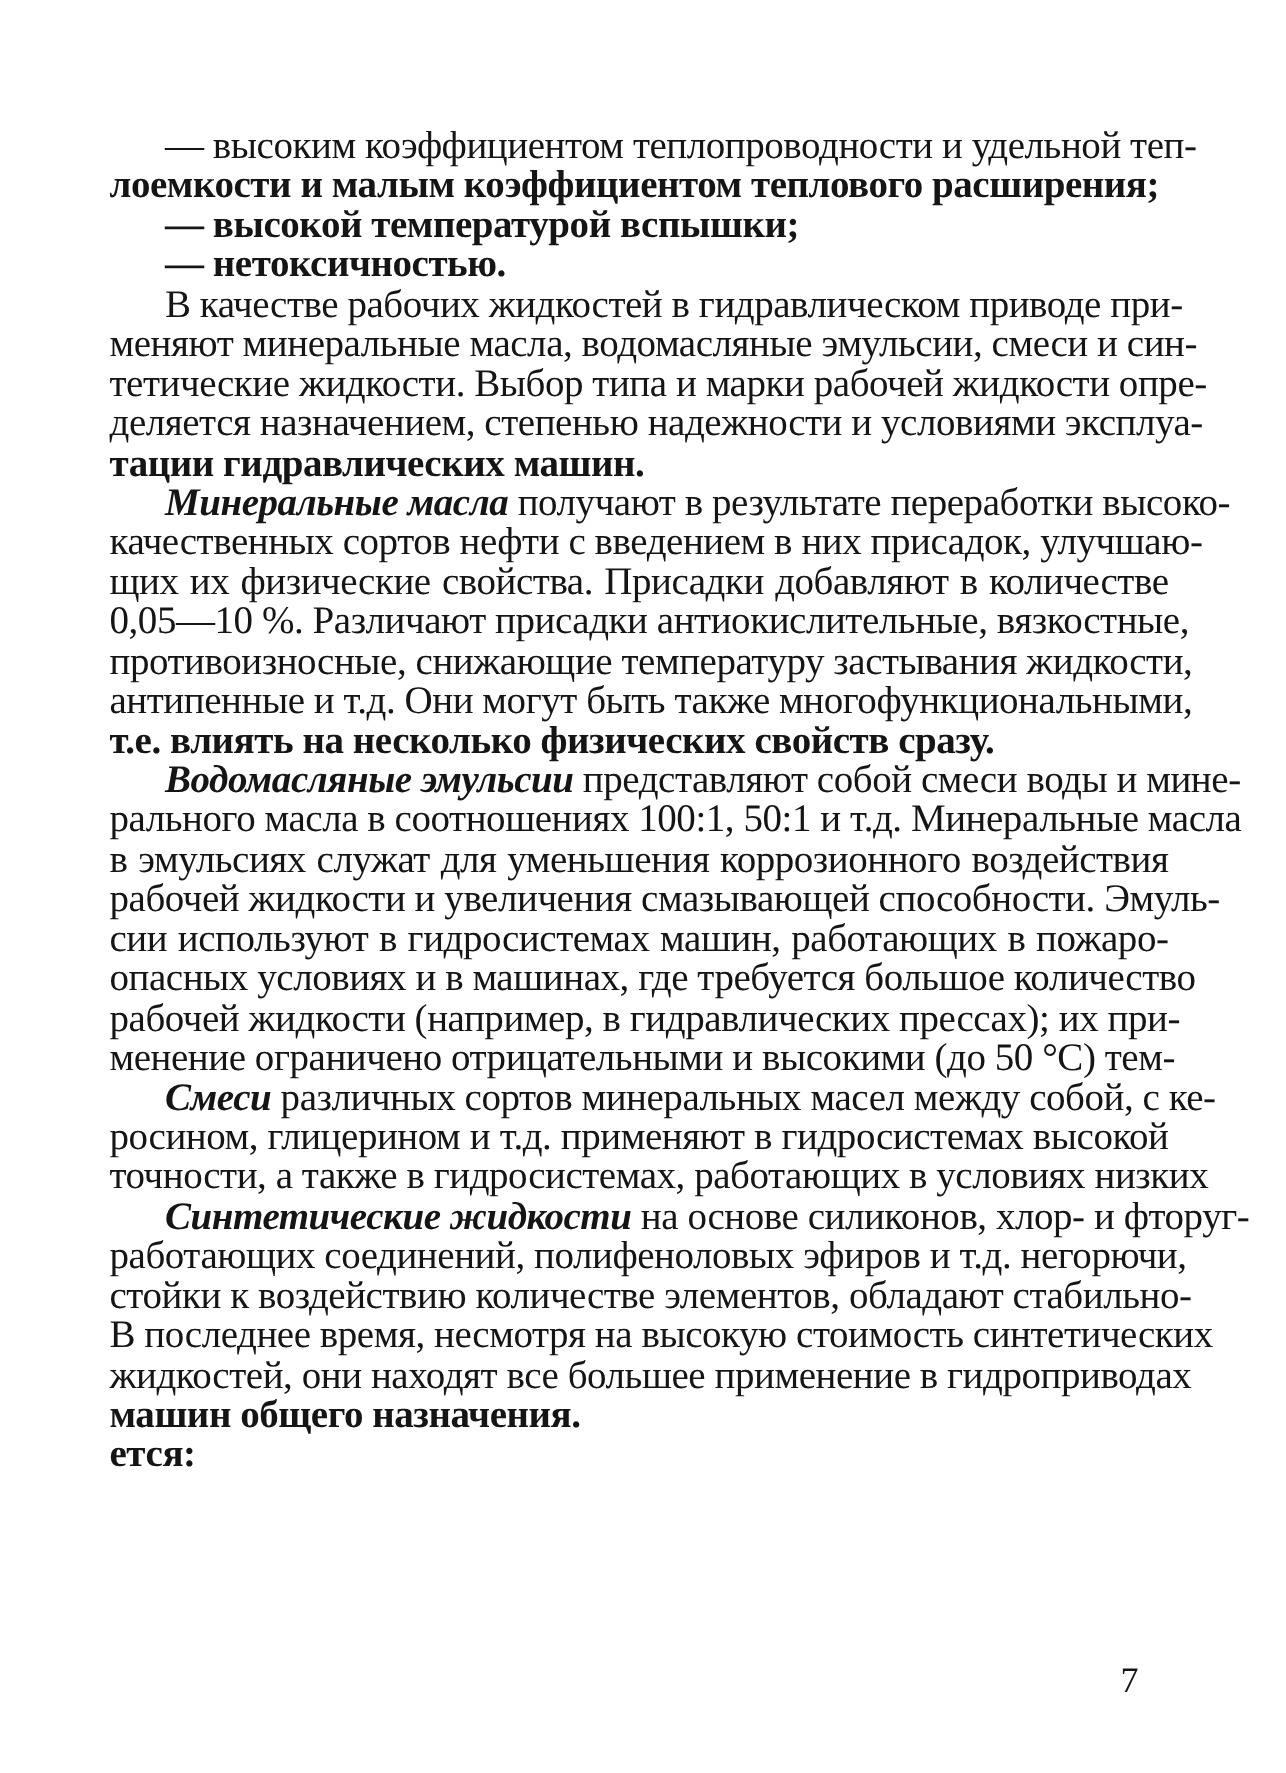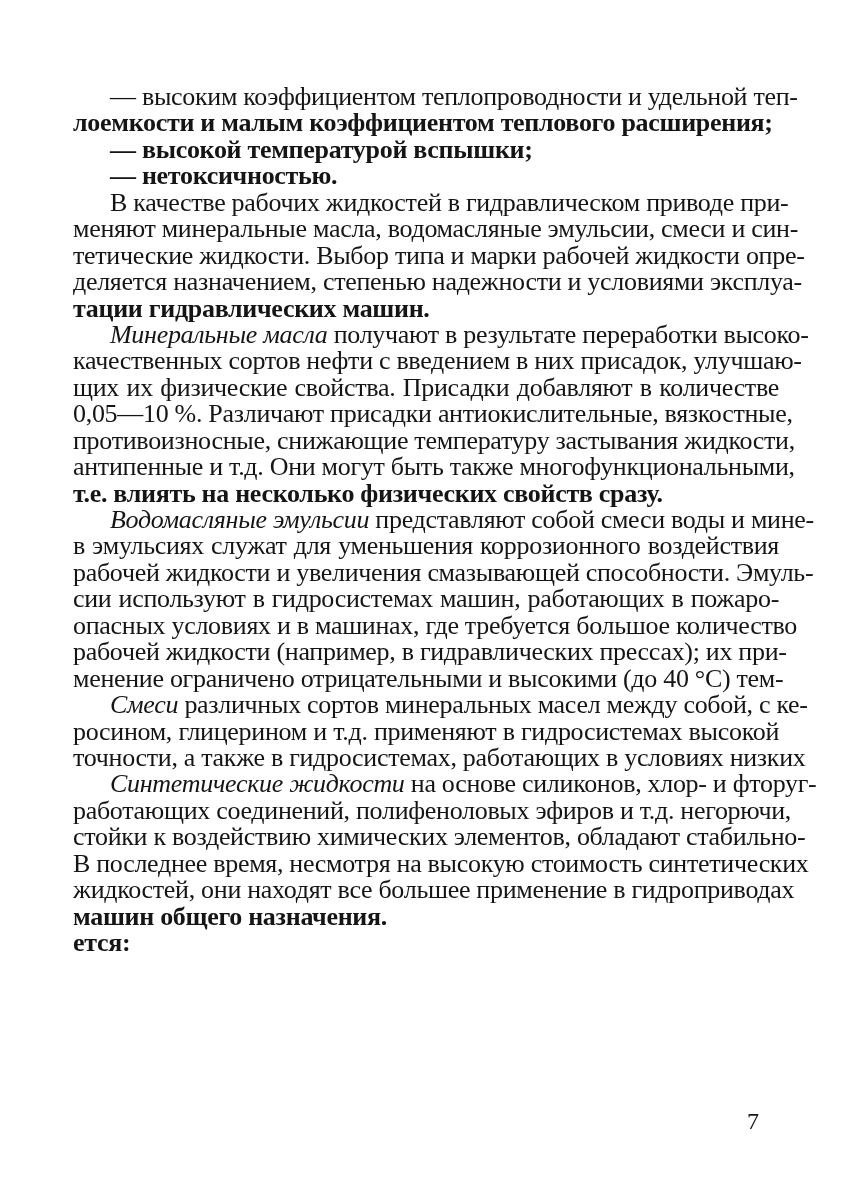--- a/index.html
+++ b/index.html
@@ -30,7 +30,7 @@
   }
   .line.first { text-indent: 37px; }
   .line.end { text-align-last: left; font-weight: bold; }
-  .lead { font-weight: 400; font-style: italic; }
+  .lead { font-weight: 700; font-style: italic; }
   .pagenum {
     position: absolute;
     left: 73px;

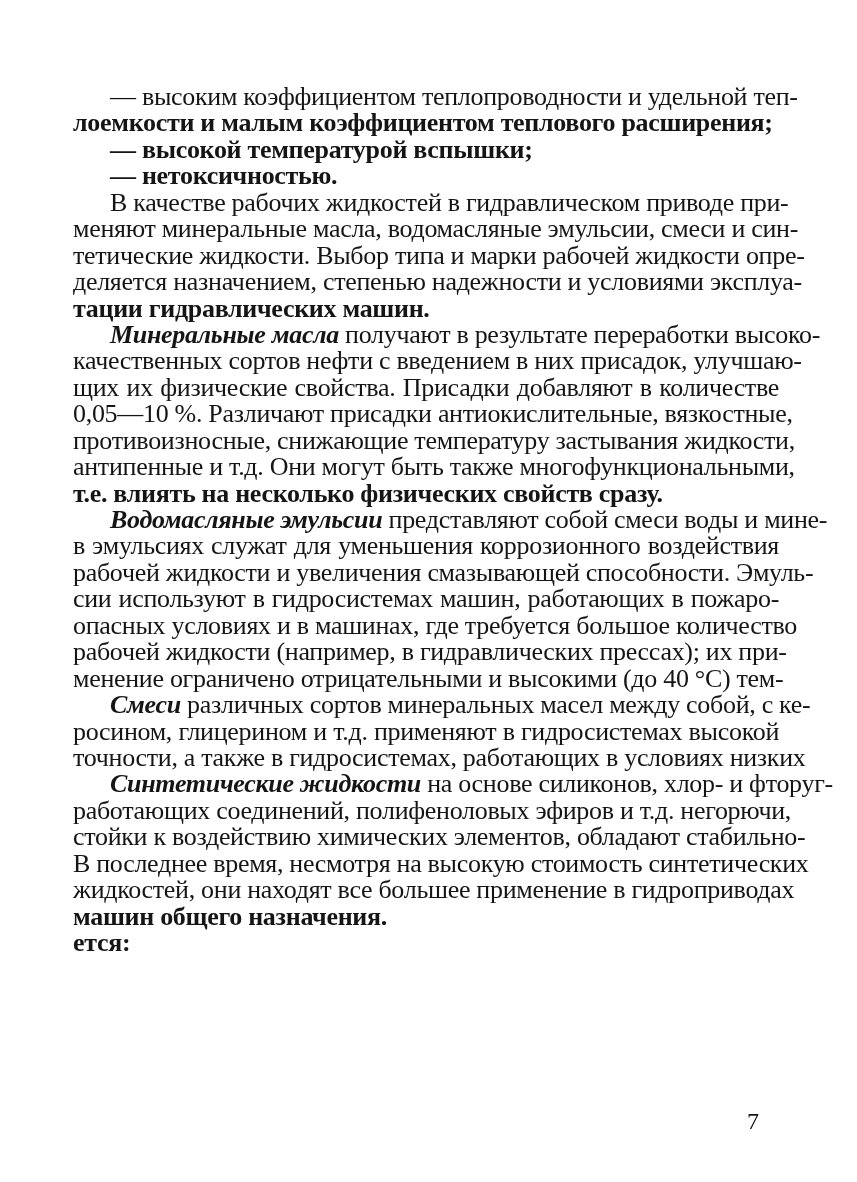--- a/index.html
+++ b/index.html
@@ -81,6 +81,7 @@
 
     <div>
       <div class="line first"><span class="lead">Водомасляные эмульсии</span><span> представляют собой смеси воды и мине-</span></div>
+      <div class="line">рального масла в соотношениях 100:1, 50:1 и т.д. Минеральные масла</div>
       <div class="line">в эмульсиях служат для уменьшения коррозионного воздействия</div>
       <div class="line">рабочей жидкости и увеличения смазывающей способности. Эмуль-</div>
       <div class="line">сии используют в гидросистемах машин, работающих в пожаро-</div>

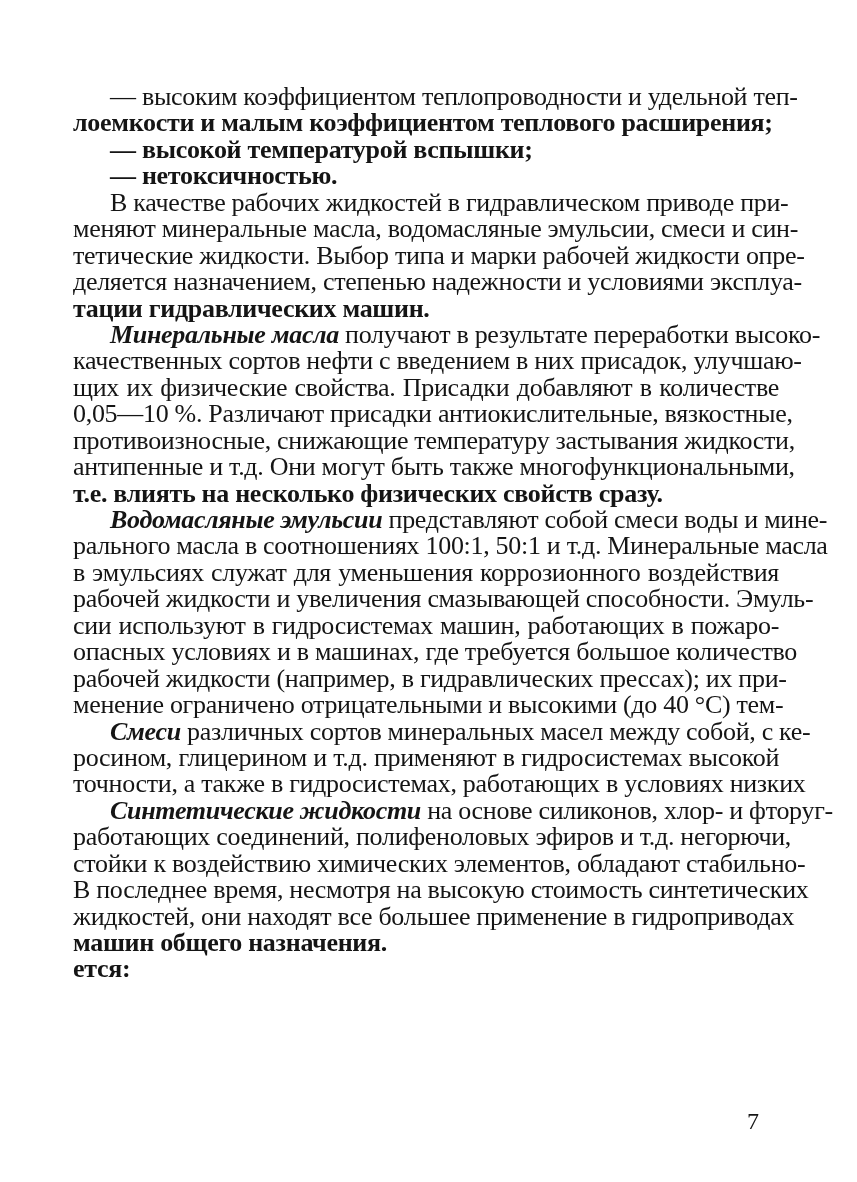--- a/index.html
+++ b/index.html
@@ -87,7 +87,7 @@
       <div class="line">сии используют в гидросистемах машин, работающих в пожаро-</div>
       <div class="line">опасных условиях и в машинах, где требуется большое количество</div>
       <div class="line">рабочей жидкости (например, в гидравлических прессах); их при-</div>
-      <div class="line">менение ограничено отрицательными и высокими (до 40 °С) тем-</div>
+      <div class="line">менение ограничено отрицательными и высокими (до 50 °С) тем-</div>
     </div>
 
     <div>

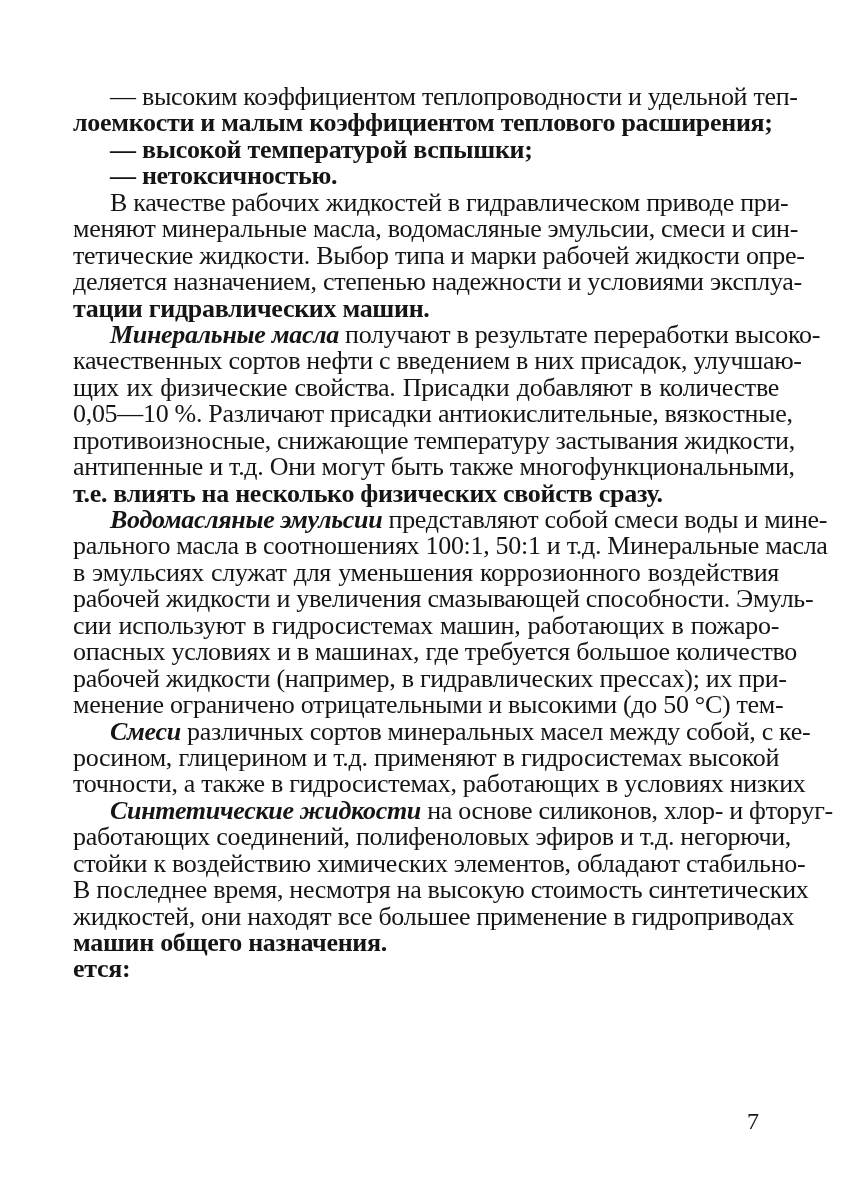--- a/index.html
+++ b/index.html
@@ -99,7 +99,7 @@
     <div>
       <div class="line first"><span class="lead">Синтетические жидкости</span><span> на основе силиконов, хлор- и фторуг-</span></div>
       <div class="line">работающих соединений, полифеноловых эфиров и т.д. негорючи,</div>
-      <div class="line">стойки к воздействию химических элементов, обладают стабильно-</div>
+      <div class="line">стойки к воздействию количестве элементов, обладают стабильно-</div>
       <div class="line">В последнее время, несмотря на высокую стоимость синтетических</div>
       <div class="line">жидкостей, они находят все большее применение в гидроприводах</div>
       <div class="line end">машин общего назначения.</div>

